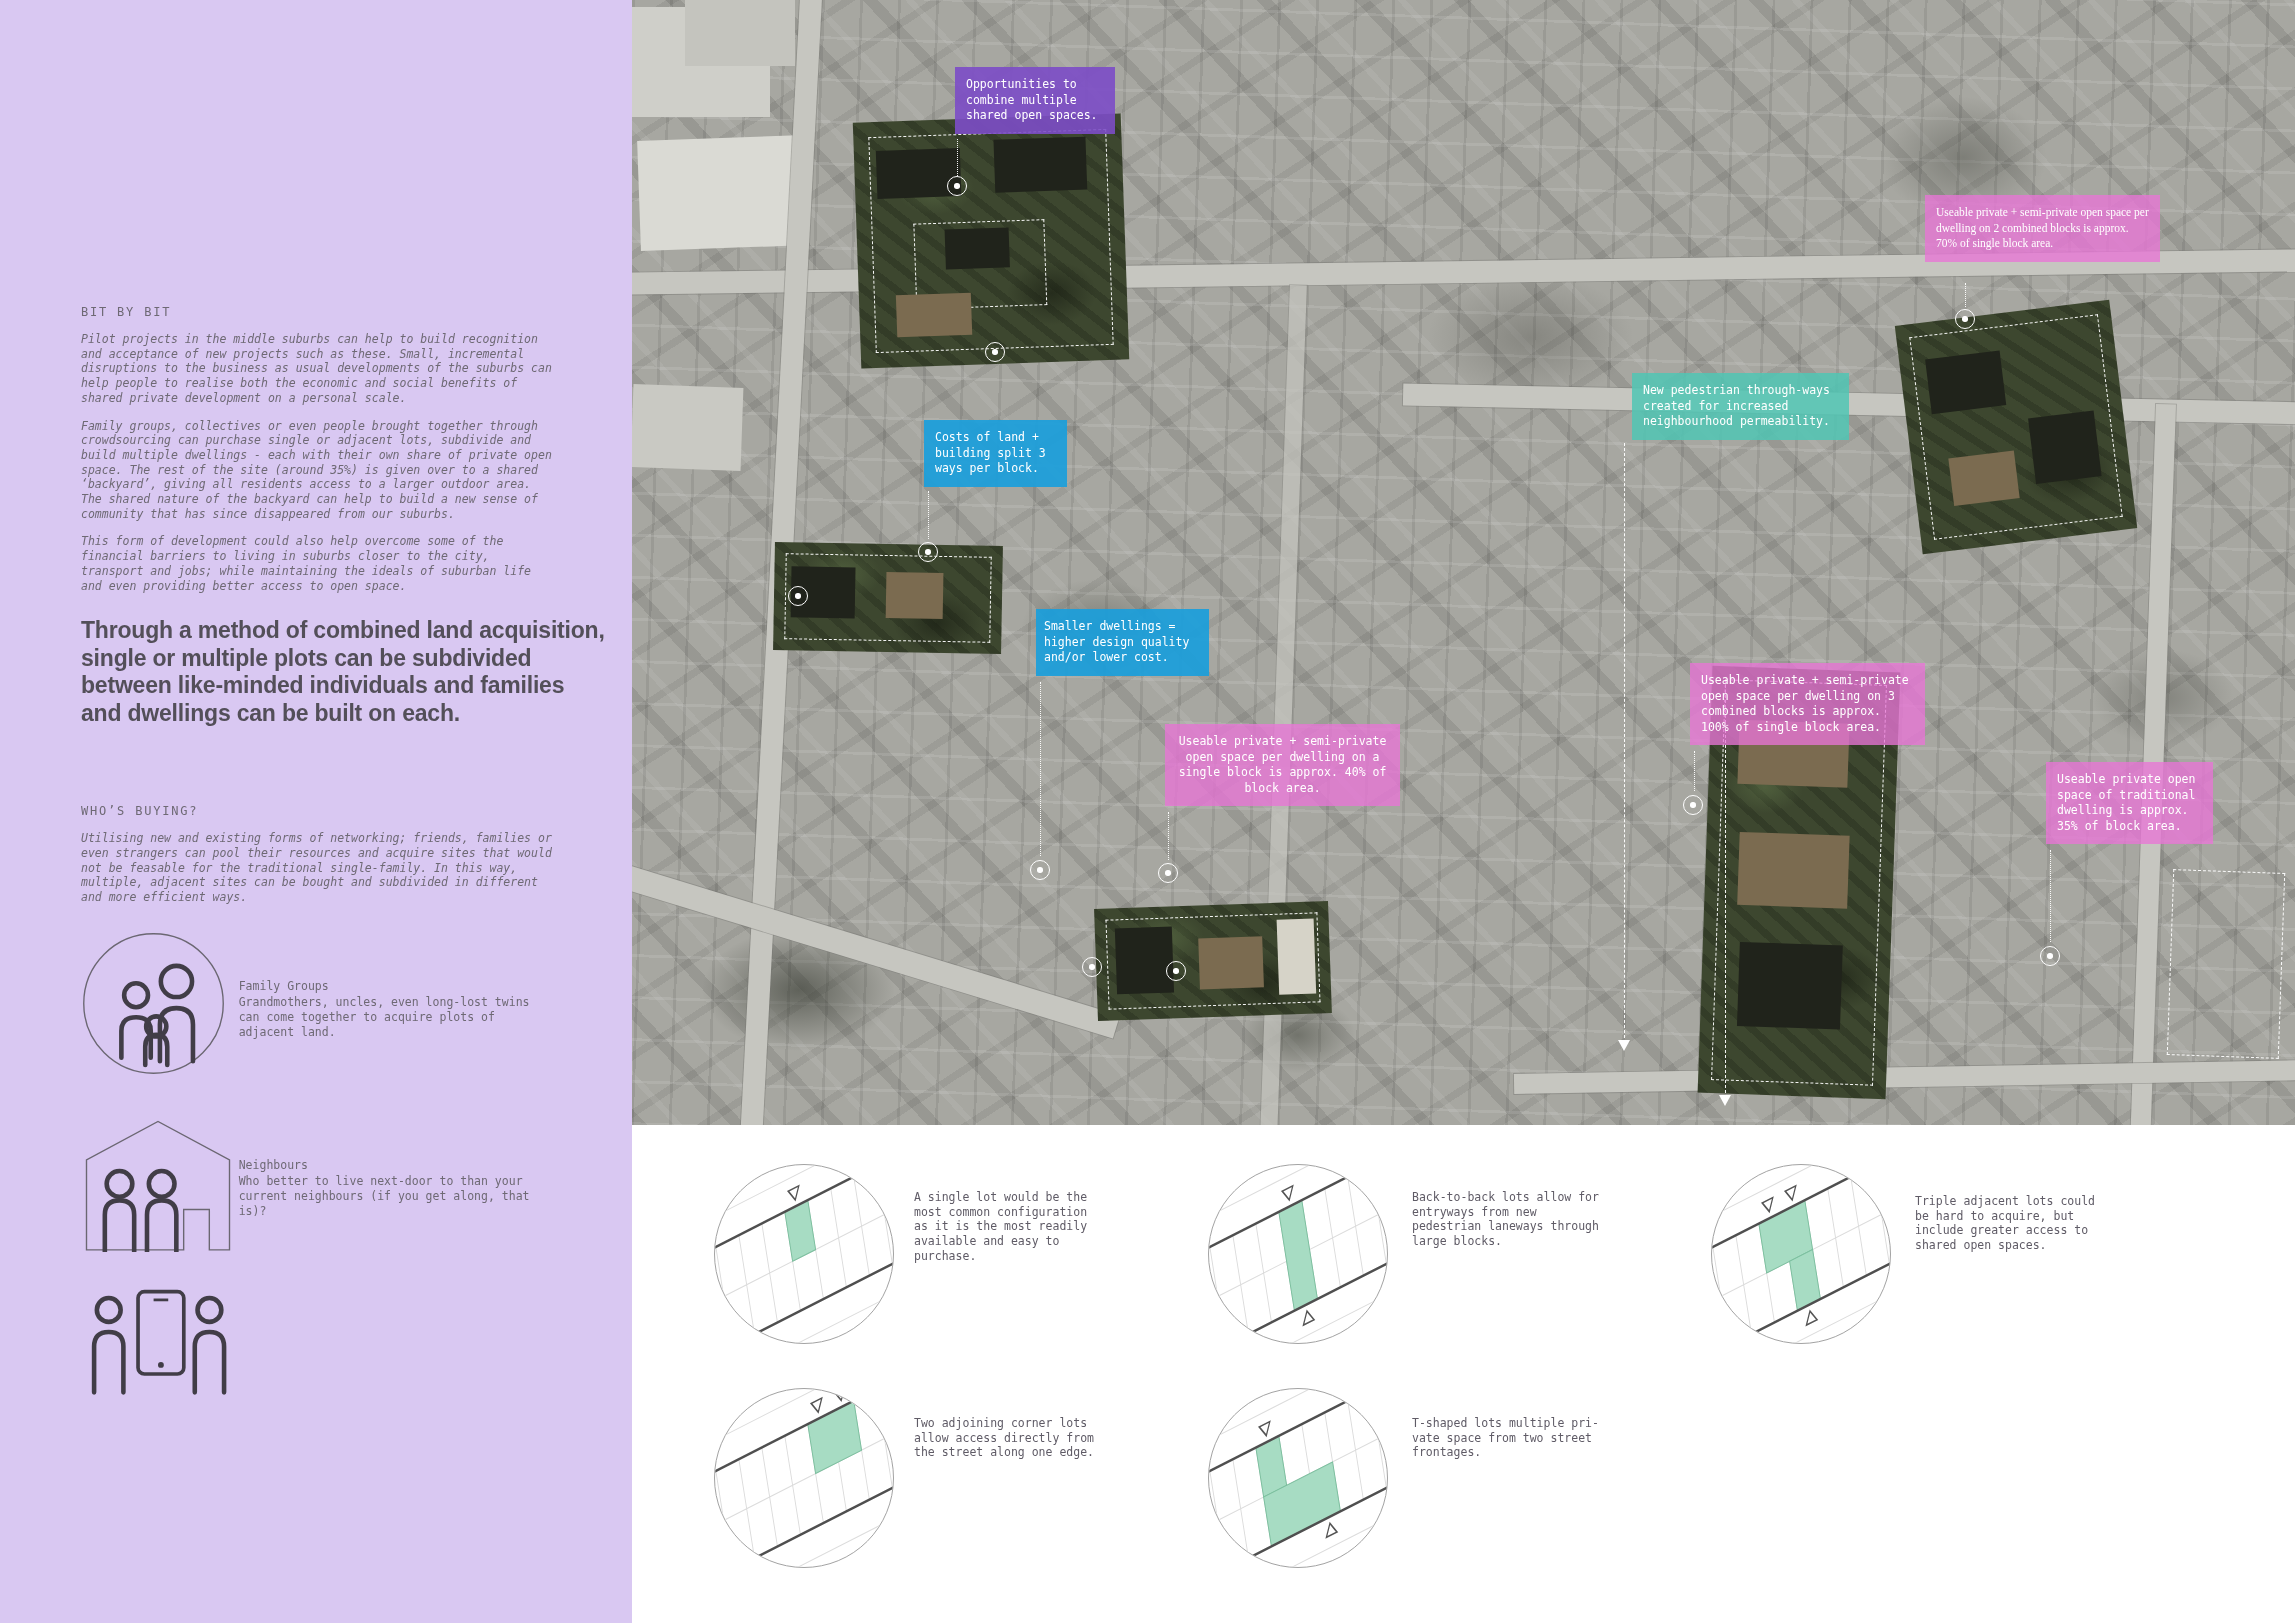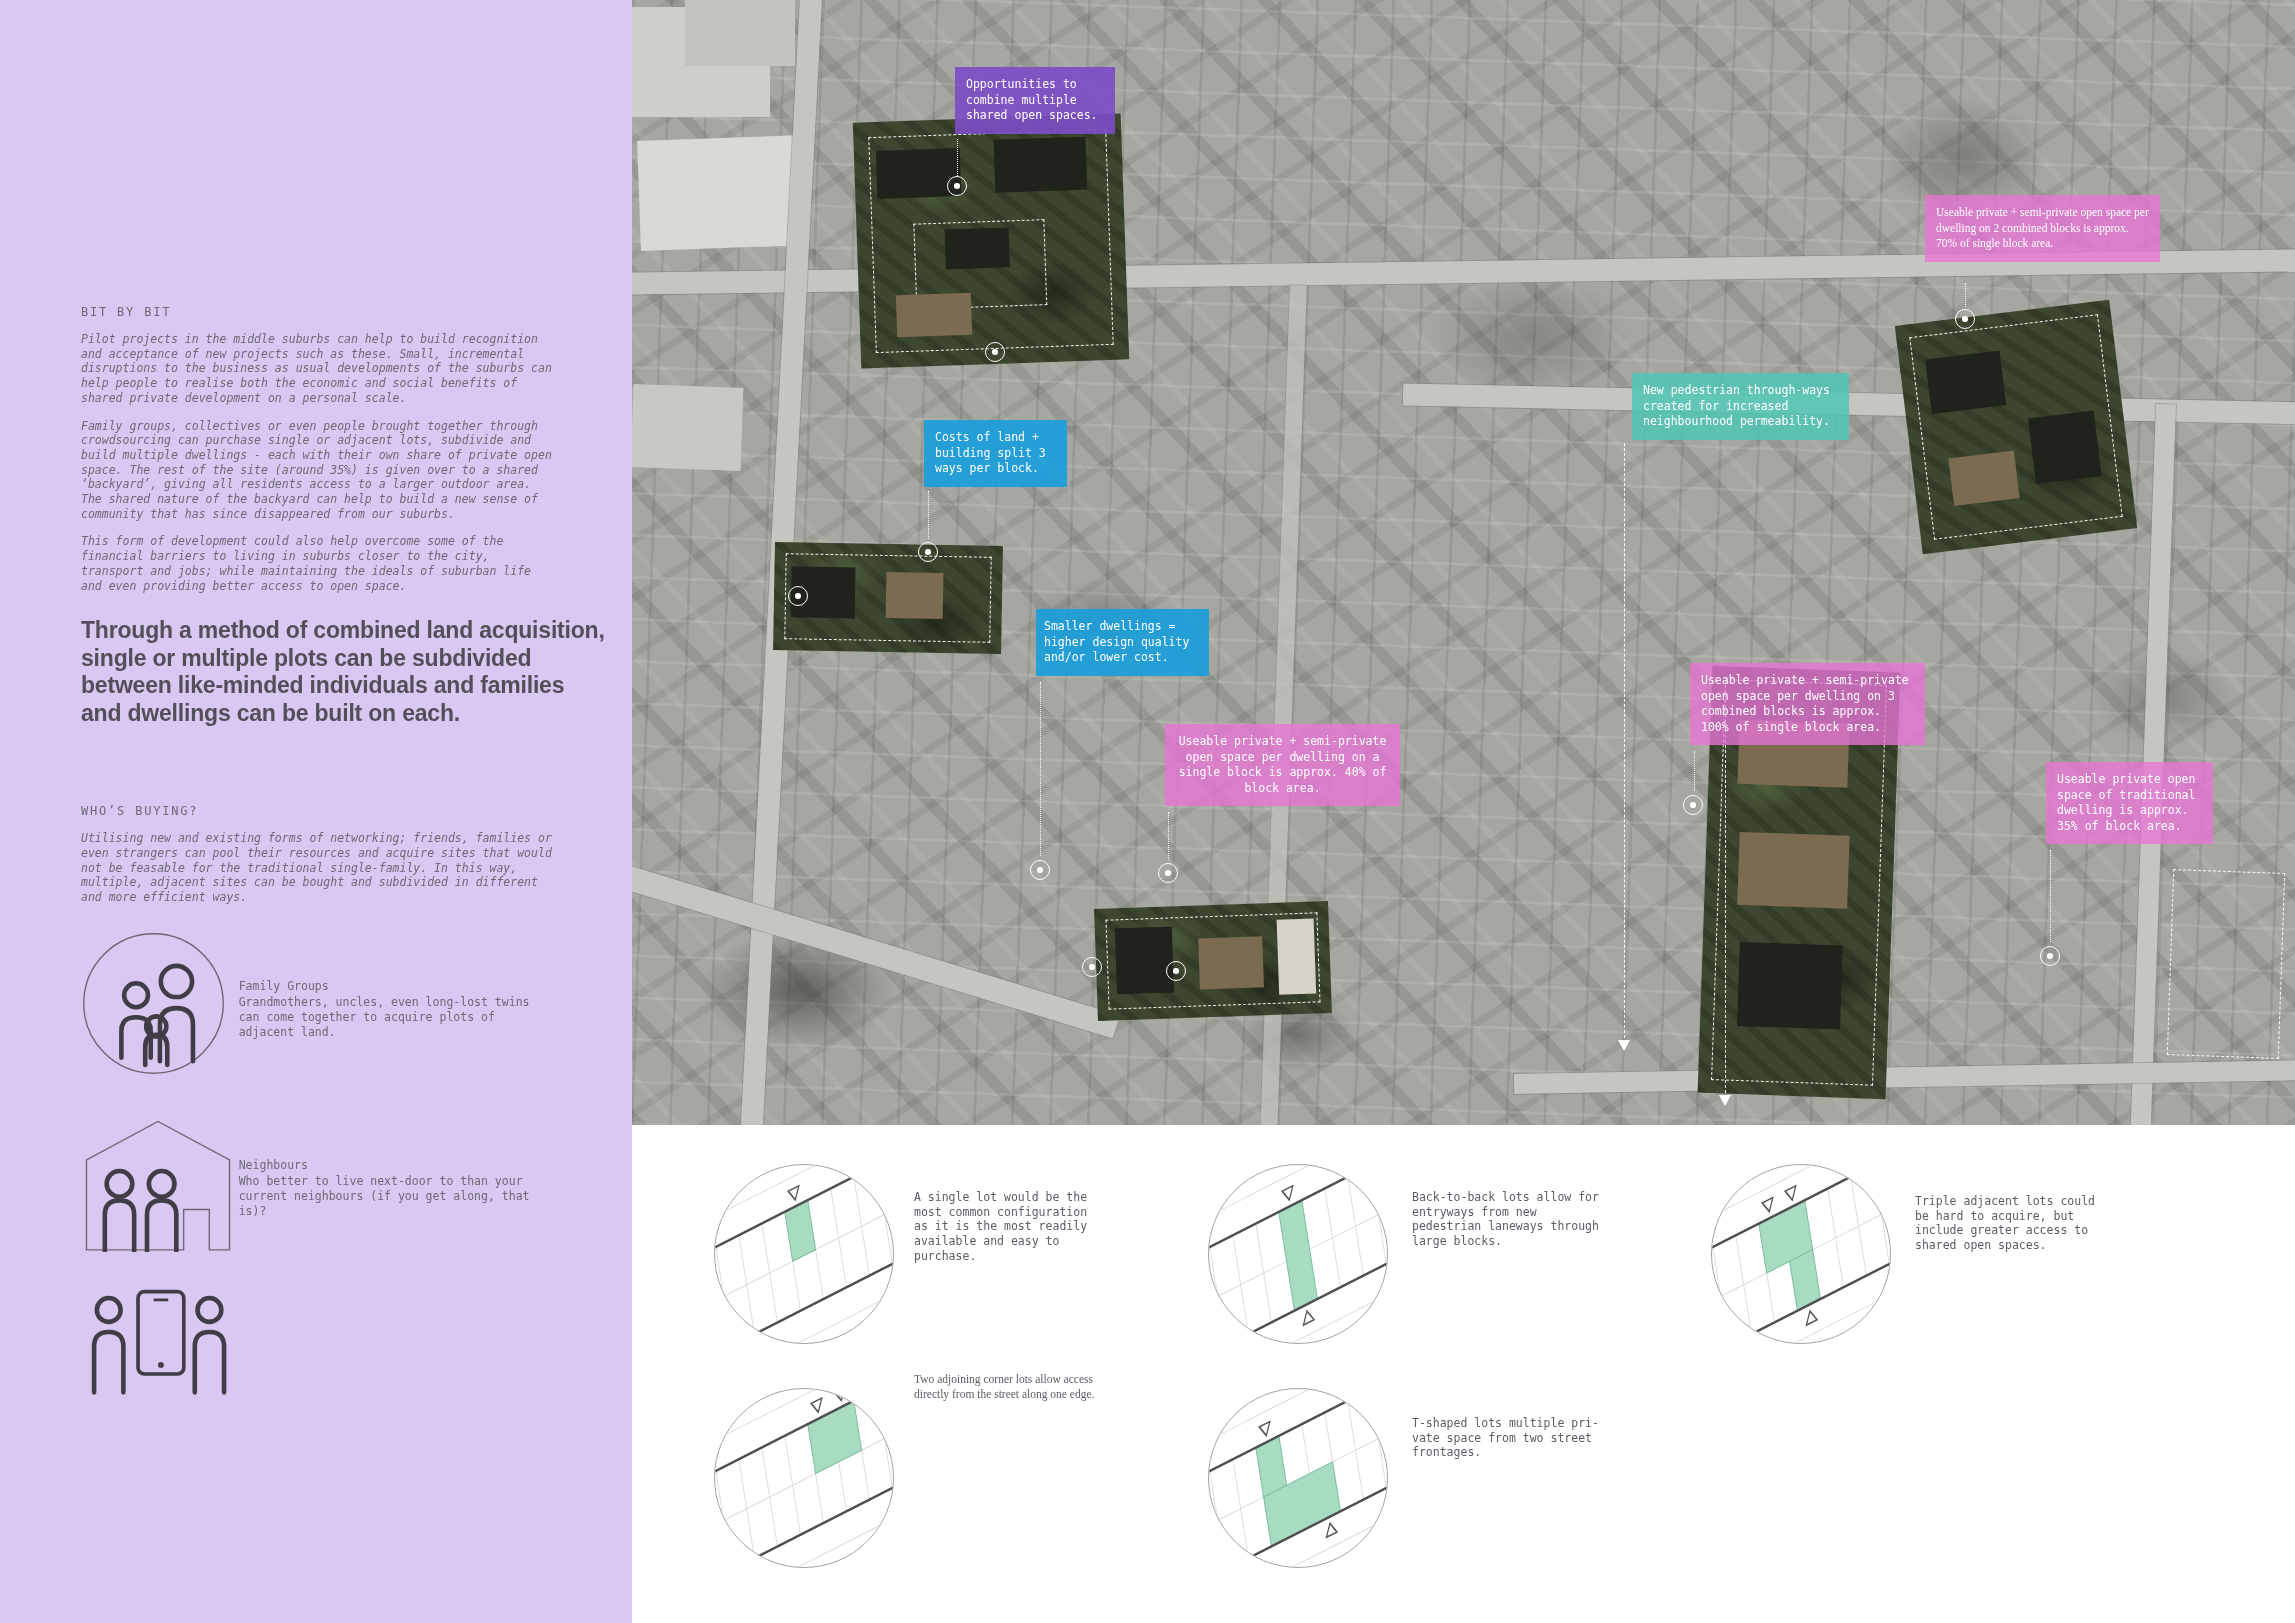--- a/index.html
+++ b/index.html
@@ -299,7 +299,7 @@
       </g>
     </svg>
   </div>
-  <div class="diag-text" style="left:914px;top:1372px;width:197px;font-family:Liberation Serif, serif;">Two adjoining corner lots allow access directly from the street along one edge.</div>
+  <div class="diag-text" style="left:914px;top:1416px;width:197px;">Two adjoining corner lots allow access directly from the street along one edge.</div>
 
   <div class="diag-circle" style="left:1208px;top:1388px;">
     <svg width="180" height="180" viewBox="0 0 196 196">

